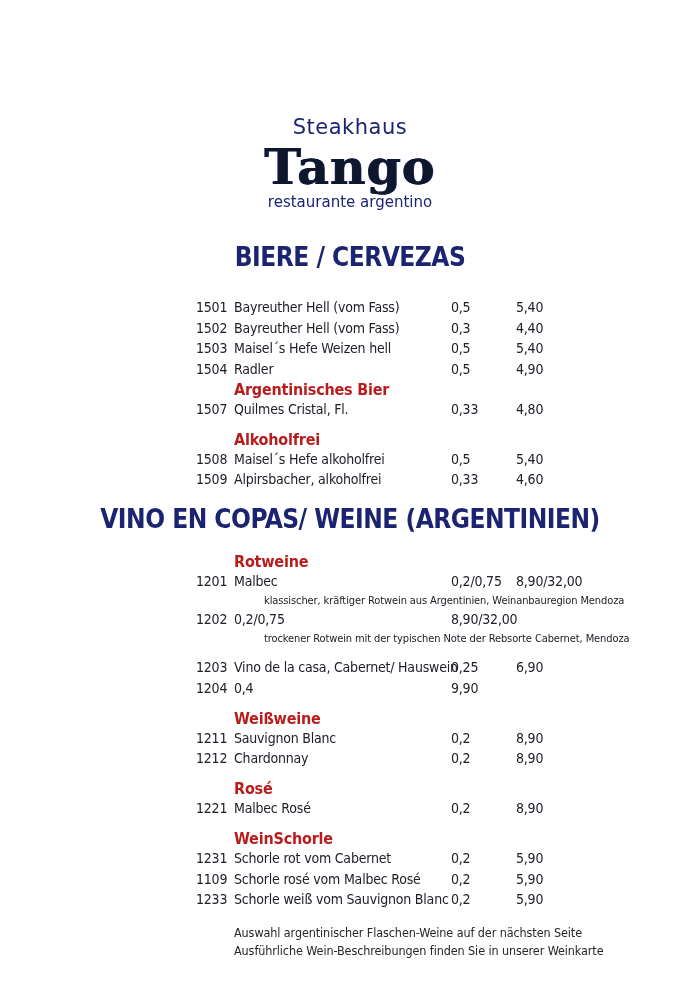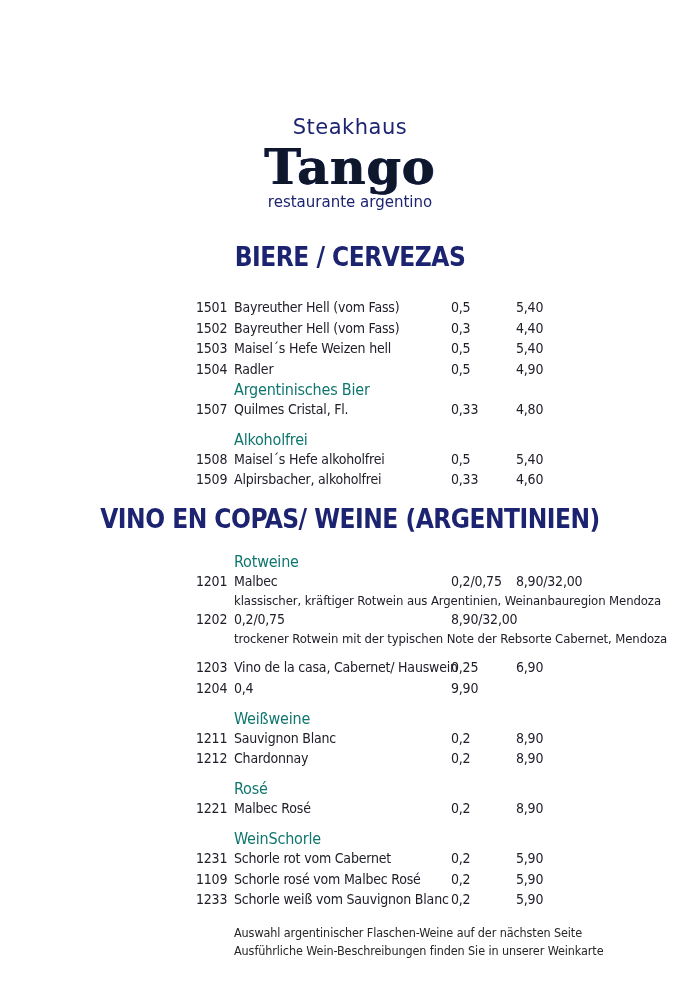--- a/index.html
+++ b/index.html
@@ -49,8 +49,8 @@
   .group.tight{ margin-top:0; }
   .group-heading{
     margin-left:38px;
-    font-weight:400; font-size:16px; line-height:19px;
-    color:#0f766e;
+    font-weight:700; font-size:16px; line-height:19px;
+    color:#b91c1c;
   }
   .row{
     display:grid;

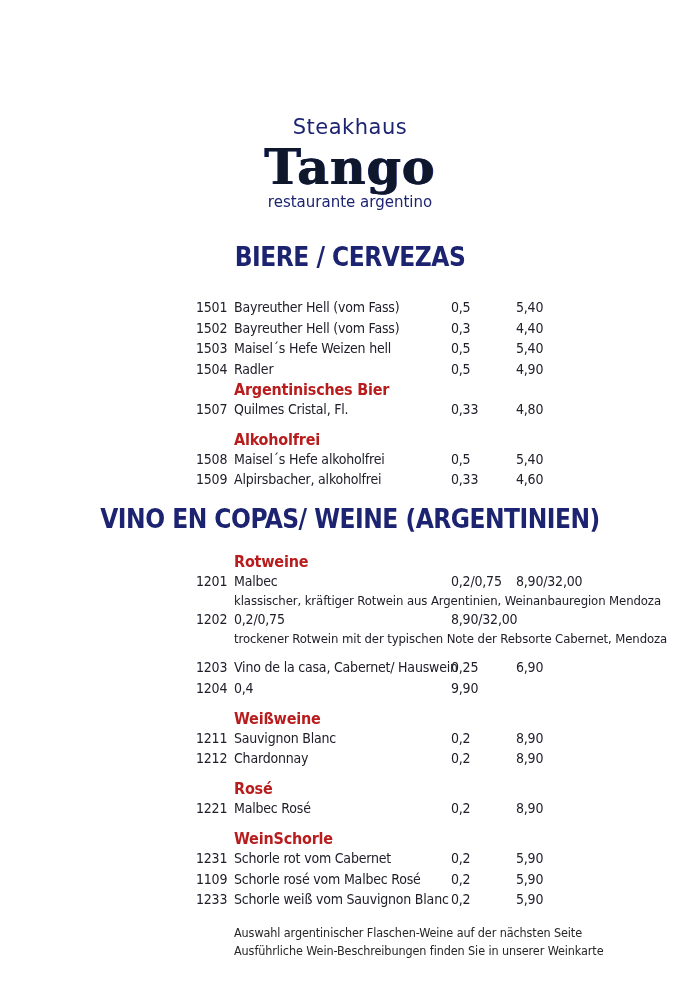--- a/index.html
+++ b/index.html
@@ -63,8 +63,9 @@
   }
   .cell.desc{
     grid-column:2 / 5;
-    font-size:13px; line-height:17.5px;
+    font-size:11px; line-height:17.5px;
     letter-spacing:-0.1px;
+    margin-left:30px;
   }
   
   .footer{

